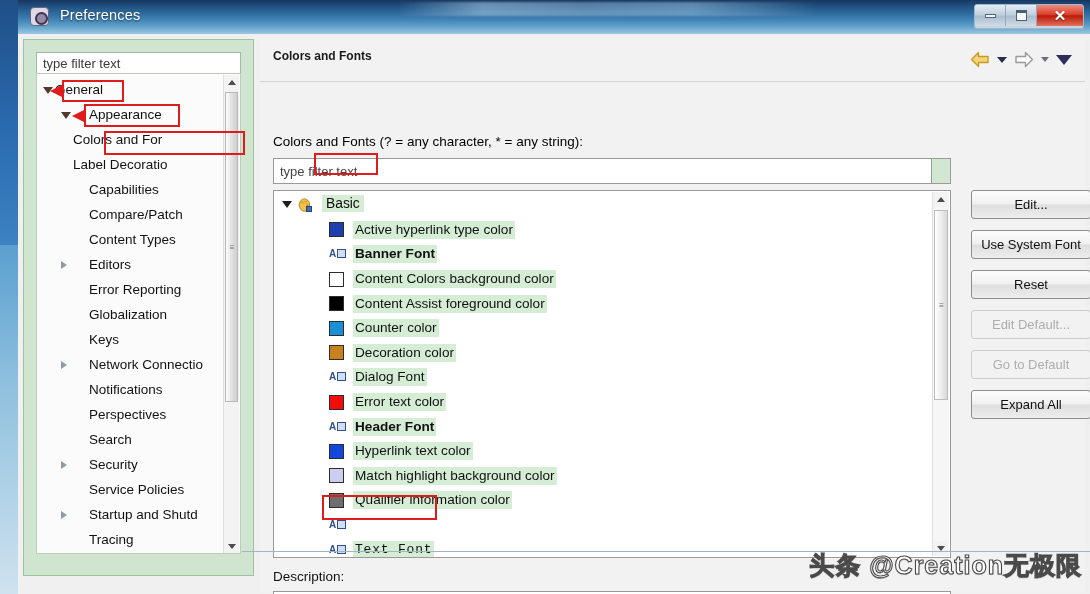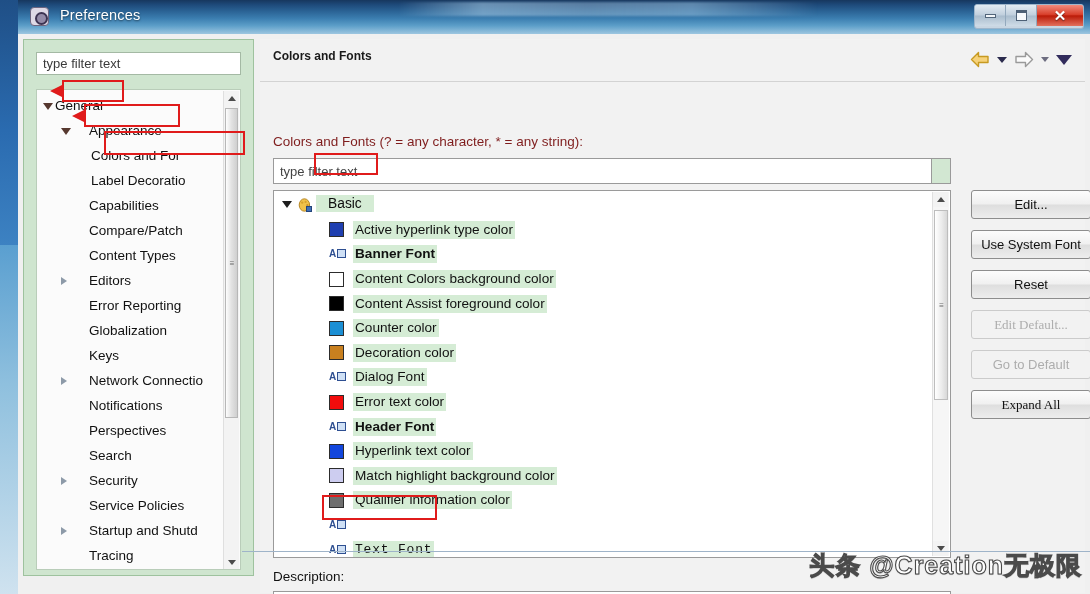--- a/index.html
+++ b/index.html
@@ -162,7 +162,7 @@
   }
   .tree-box {
     position: absolute;
-    left: 12px; top: 49px;
+    left: 12px; top: 33px;
     width: 205px; height: 481px;
     background: #fbfbfb;
     border: 1px solid #b9cdb9;

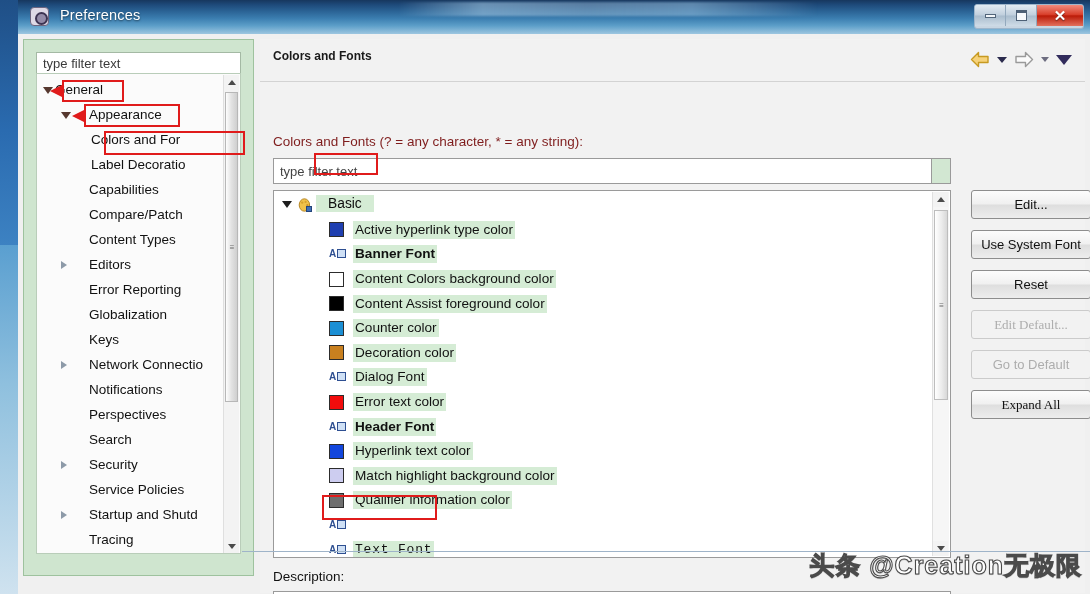--- a/index.html
+++ b/index.html
@@ -186,7 +186,7 @@
   }
   .tw-0 { padding-left: 18px; }
   .tw-1 { padding-left: 52px; }
-  .tw-2 { padding-left: 54px; }
+  .tw-2 { padding-left: 36px; }
   .tree-arrow {
     position: absolute;
     top: 9px;

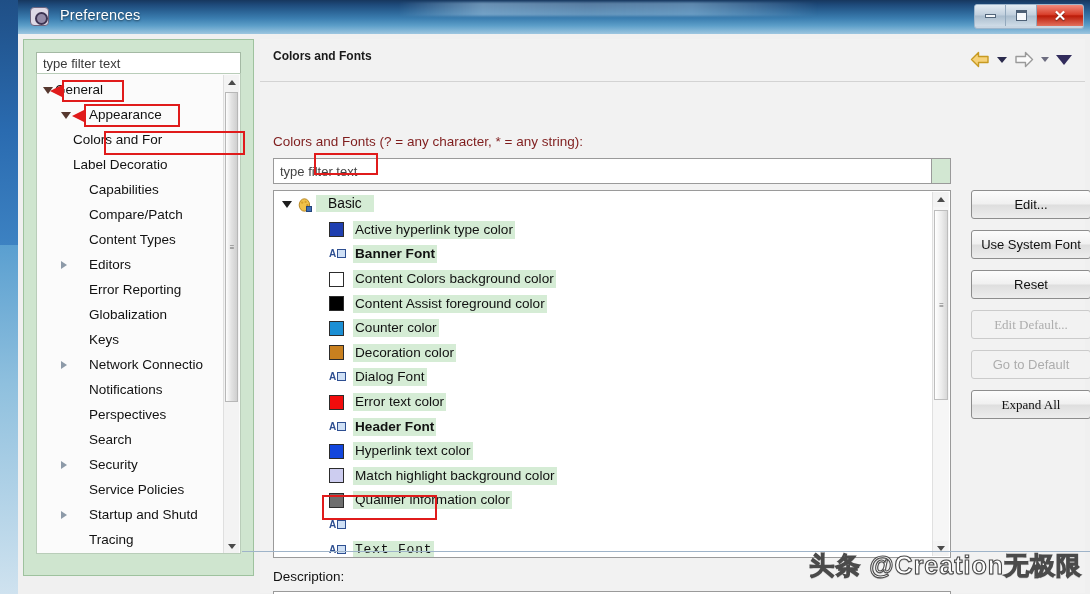--- a/index.html
+++ b/index.html
@@ -303,7 +303,7 @@
     position: absolute;
     left: 13px; top: 95px;
     font-size: 13.5px;
-    color: #7f1d1d;
+    color: #000000;
   }
   .pattern-filter {
     position: absolute;

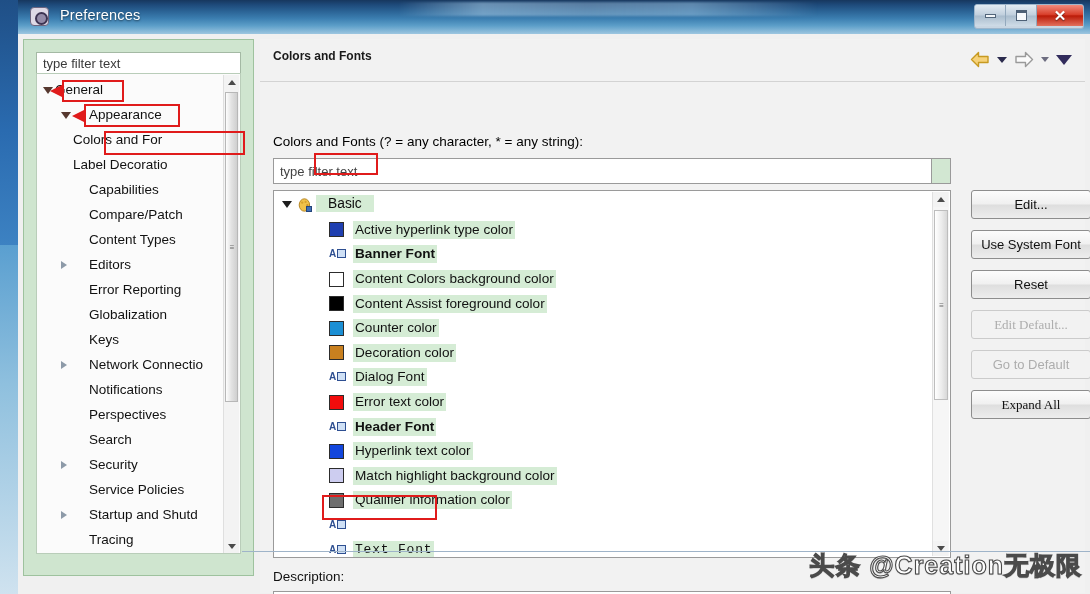--- a/index.html
+++ b/index.html
@@ -365,11 +365,11 @@
   }
   .cf-group-label {
     position: absolute;
-    left: 42px; top: 2px;
+    left: 48px; top: 2px;
     font-size: 13.8px;
     color: #0d0d0d;
     background: #d5ecd5;
-    padding: 1px 12px;
+    padding: 1px 4px;
   }
   .cf-child {
     padding-left: 55px;

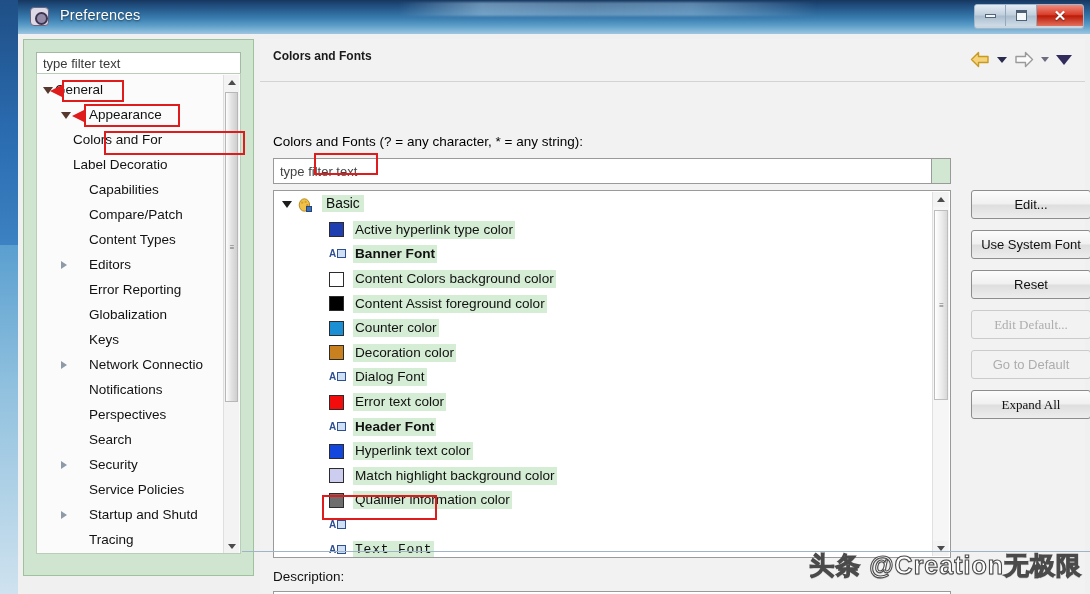--- a/index.html
+++ b/index.html
@@ -451,7 +451,7 @@
     border-color: #cbcbcb;
     color: #adadad;
   }
-  .sidebtn.gap { margin-top: 10px; font-family: Liberation Serif, serif; }
+  .sidebtn.gap { margin-top: 10px; }
 
   
   .desc-label {

